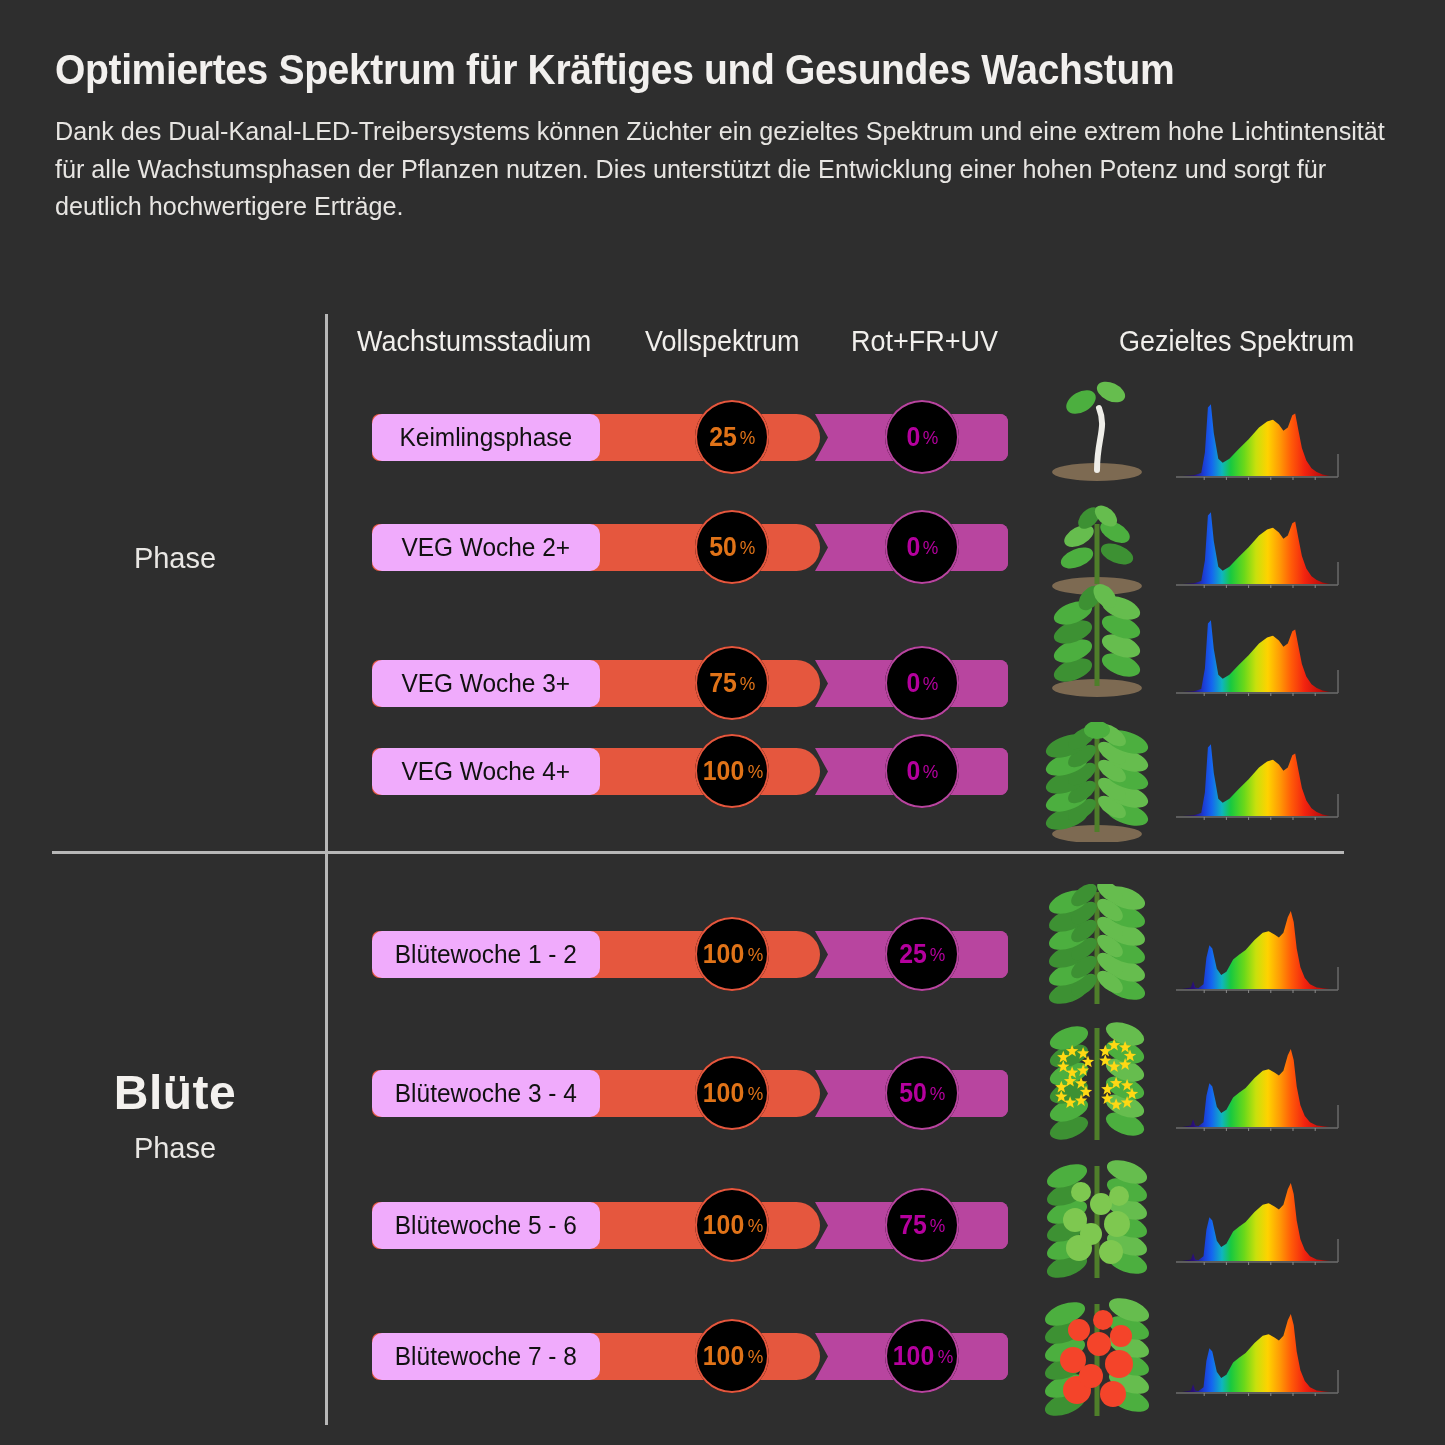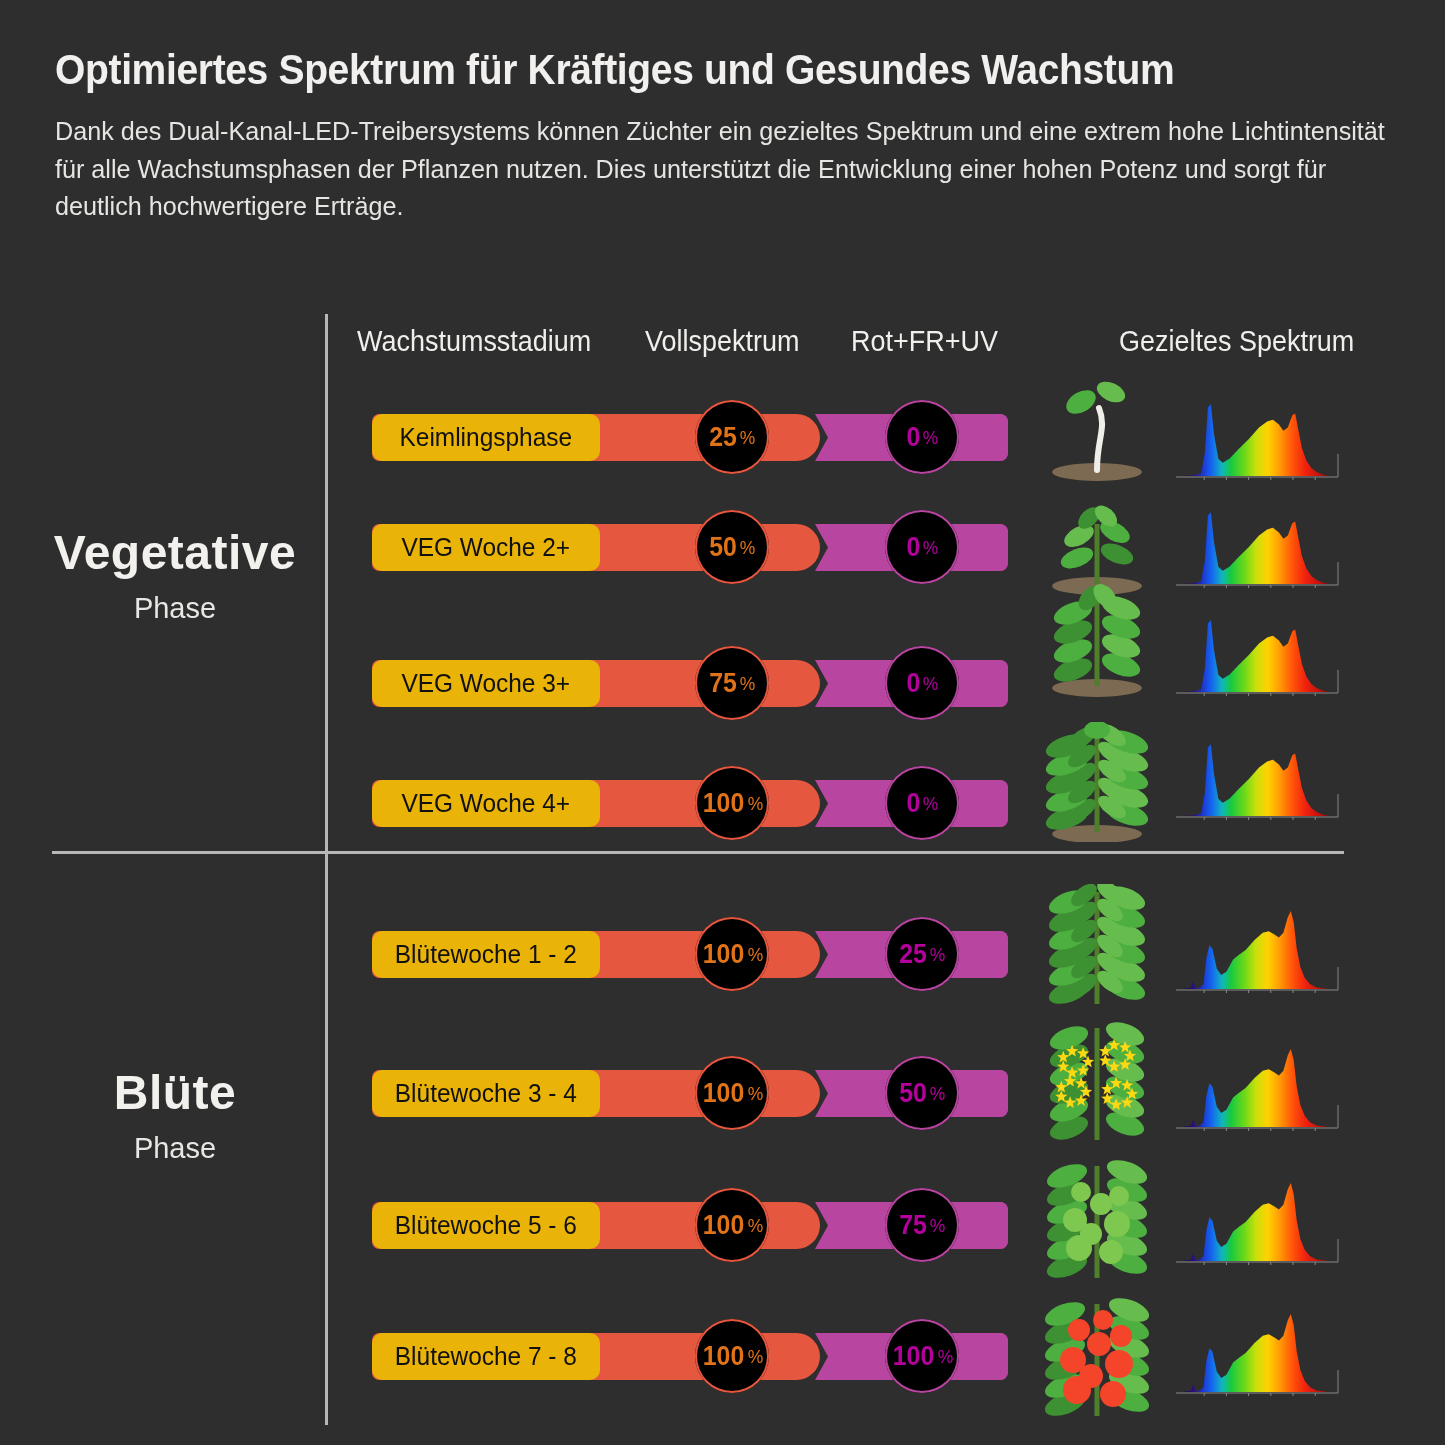--- a/index.html
+++ b/index.html
@@ -108,7 +108,7 @@
   .label-pill {
     position: absolute; left: 0; top: 0;
     height: 47px;
-    background: #eab308;
+    background: #f0abfc;
     border-radius: 10px;
     display: flex; align-items: center; justify-content: center;
     padding: 0 16px;

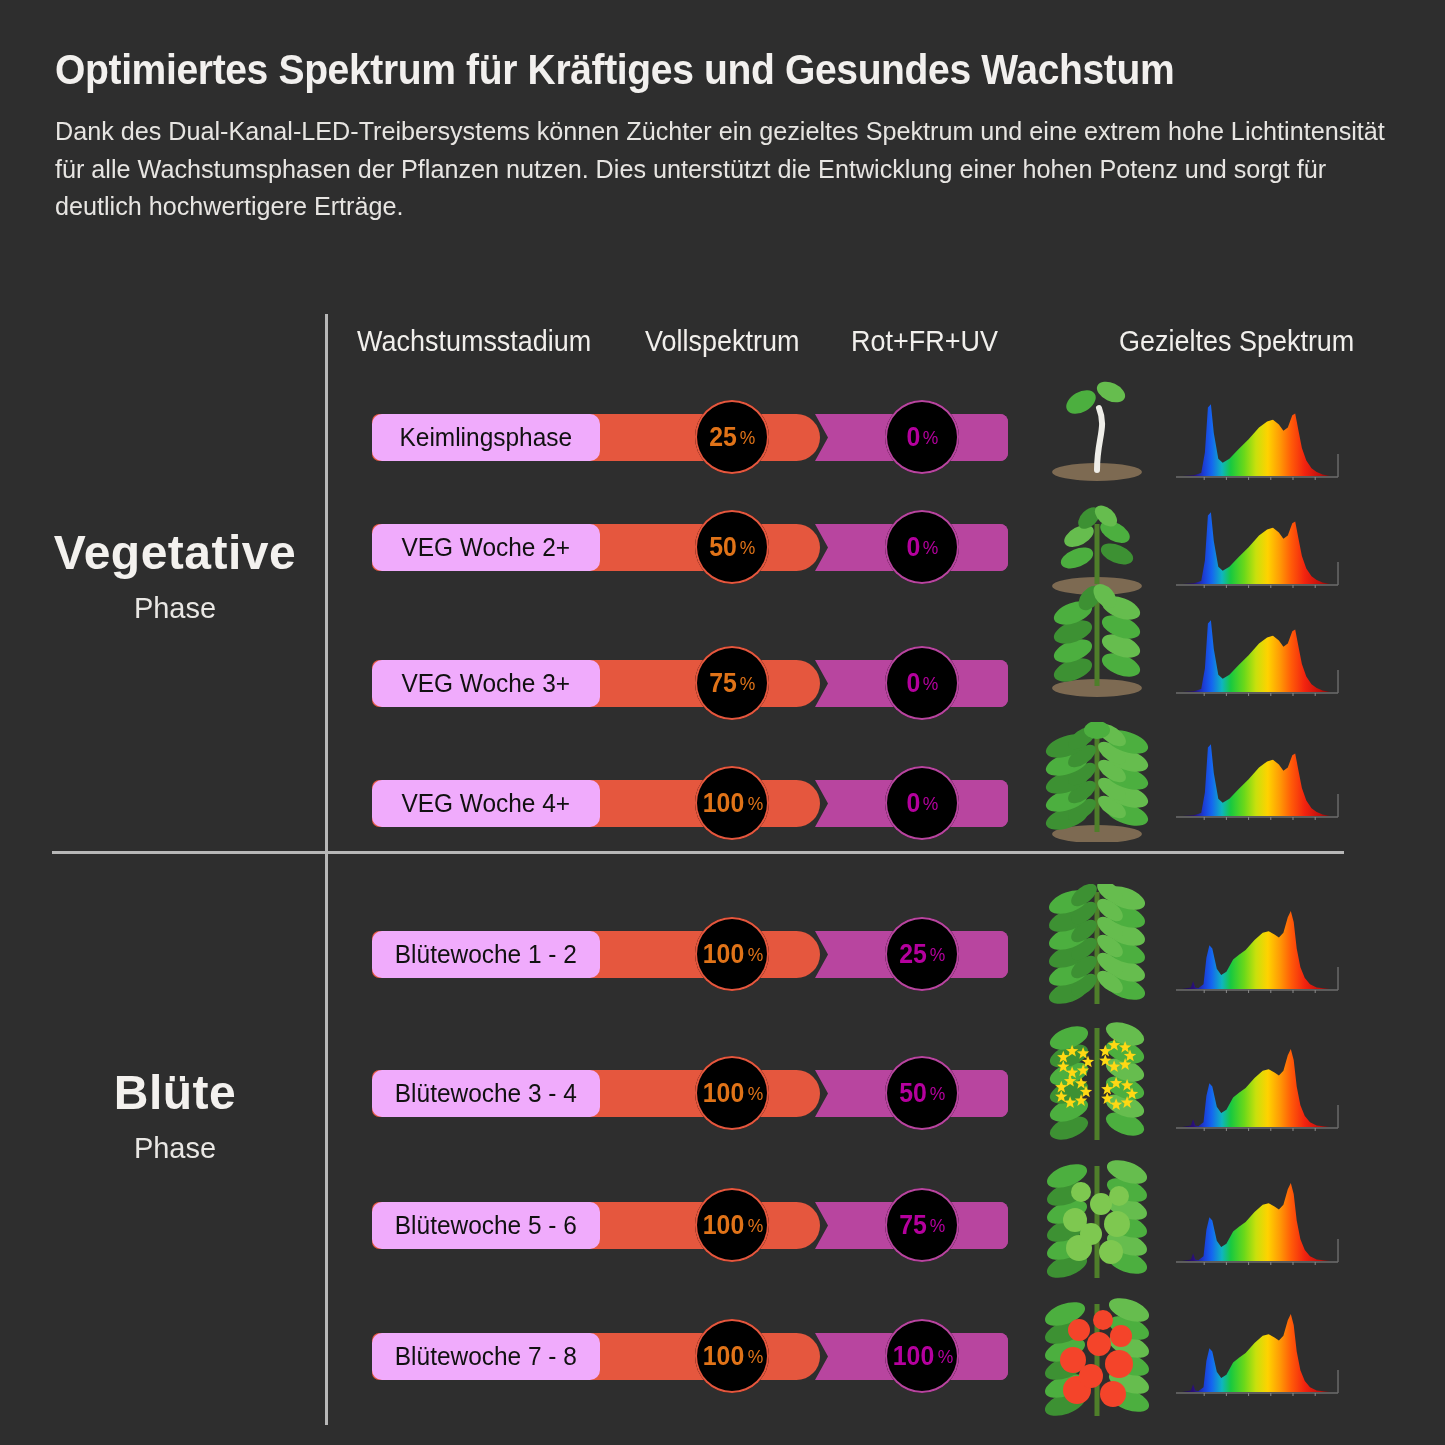--- a/index.html
+++ b/index.html
@@ -180,7 +180,6 @@
   </div>
 
   <div class="phase-block" style="top:528px;">
-    <div class="phase-name">Vegetative</div>
     <div class="phase-sub">Phase</div>
   </div>
   <div class="phase-block" style="top:1068px;">

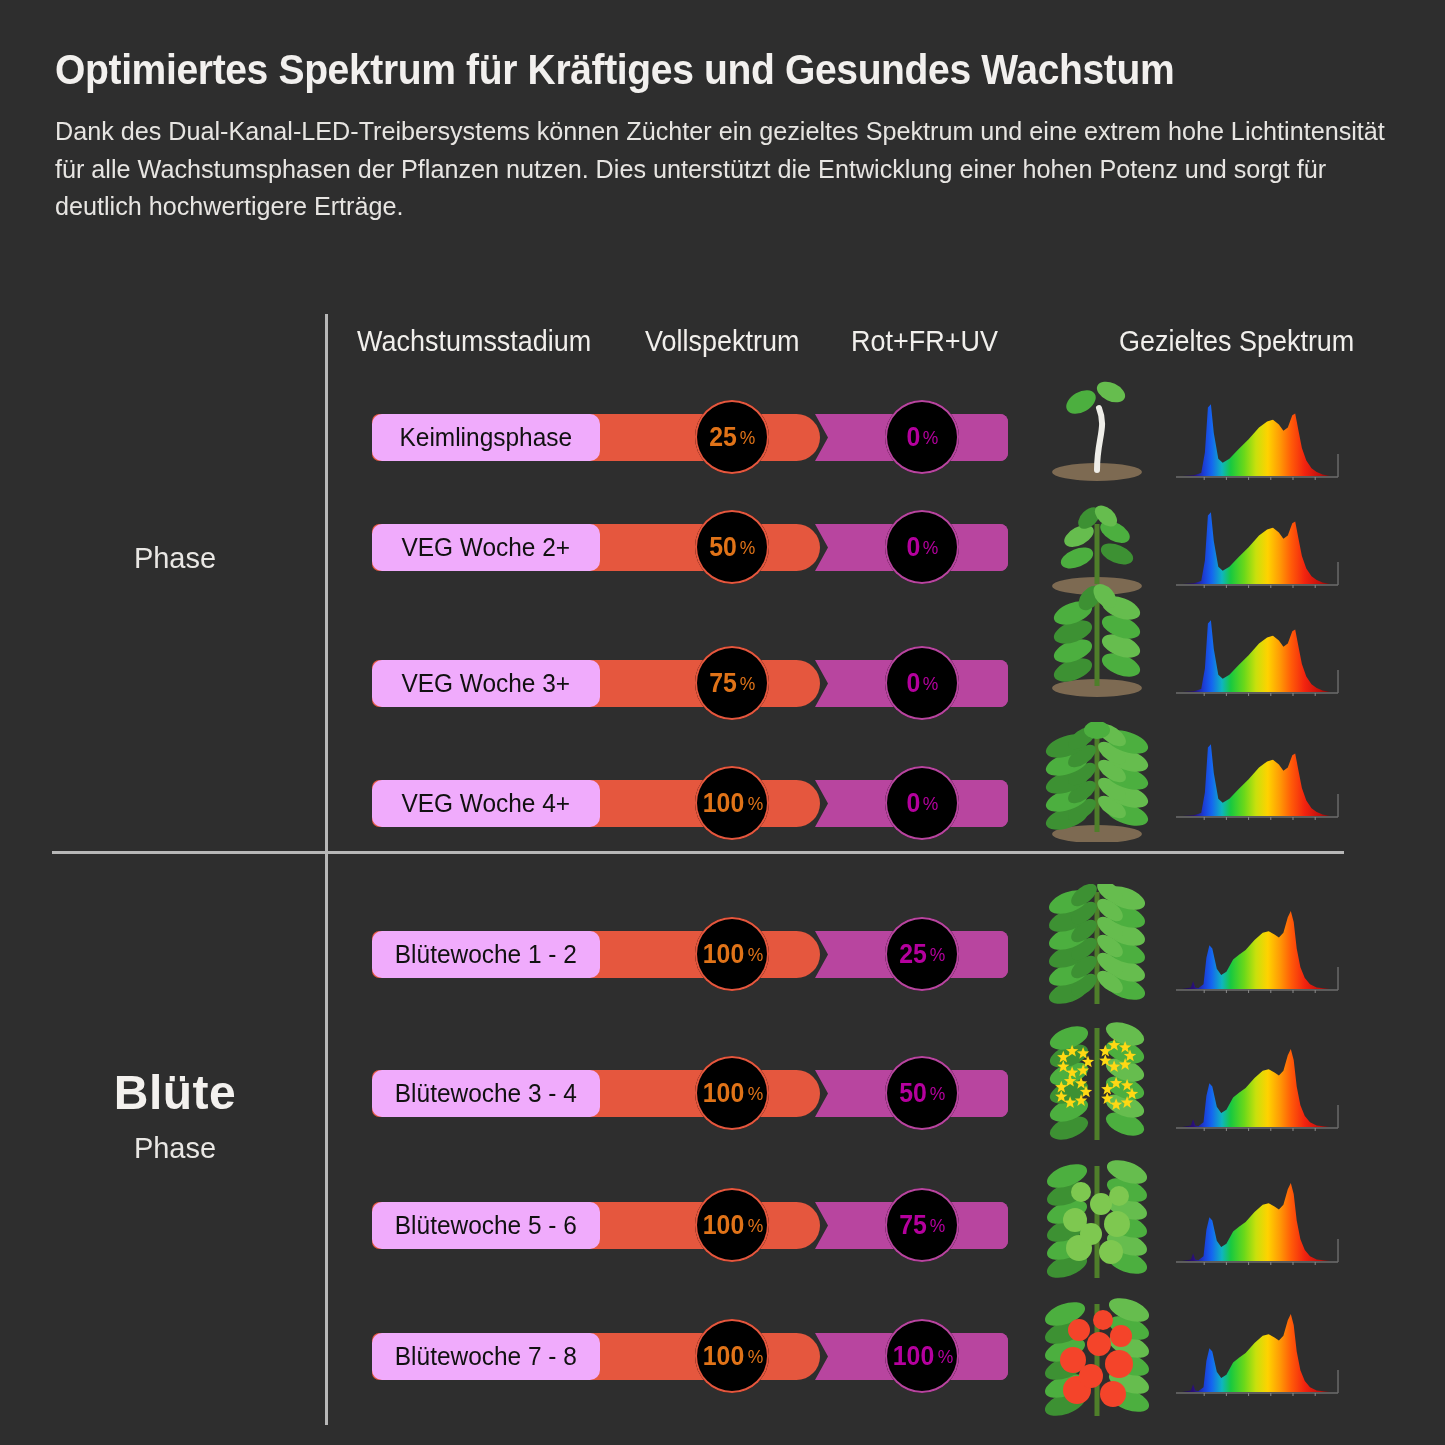--- a/index.html
+++ b/index.html
@@ -374,7 +374,7 @@
     <line x1="170" y1="62" x2="170" y2="85" stroke="#6d6d6d" stroke-width="1.4"></line>
   </svg>
       </div>
-      <div class="row" style="top: 768px;">
+      <div class="row" style="top: 736px;">
     <div class="bar-wrap">
       <div class="bar-orange"></div>
       <div class="bar-purple"></div>

